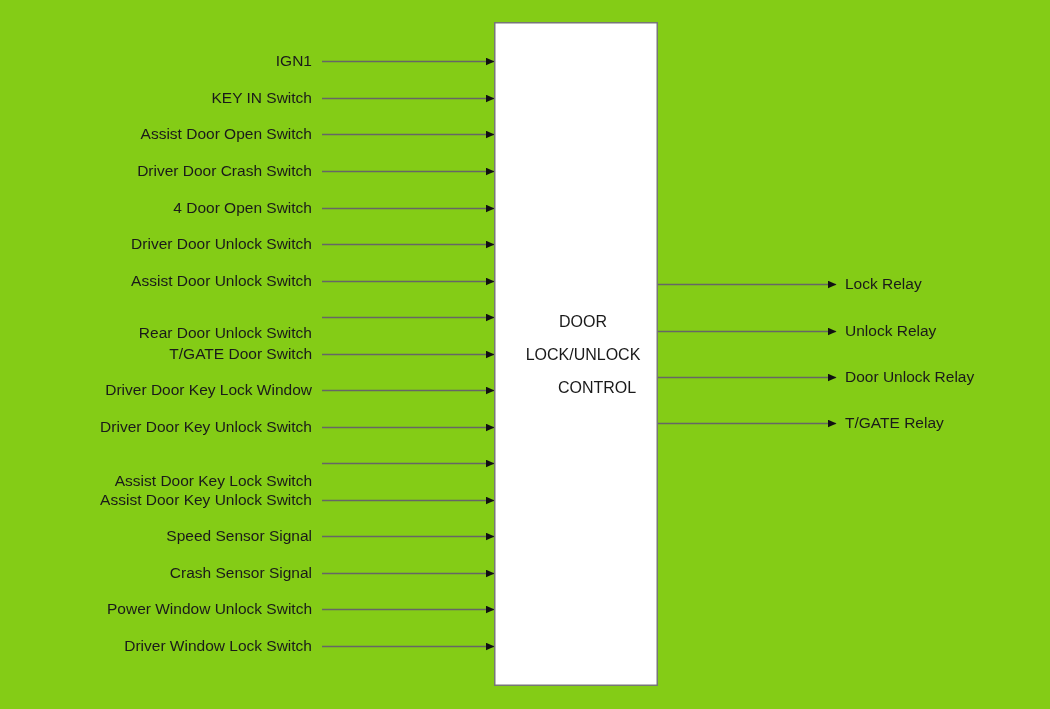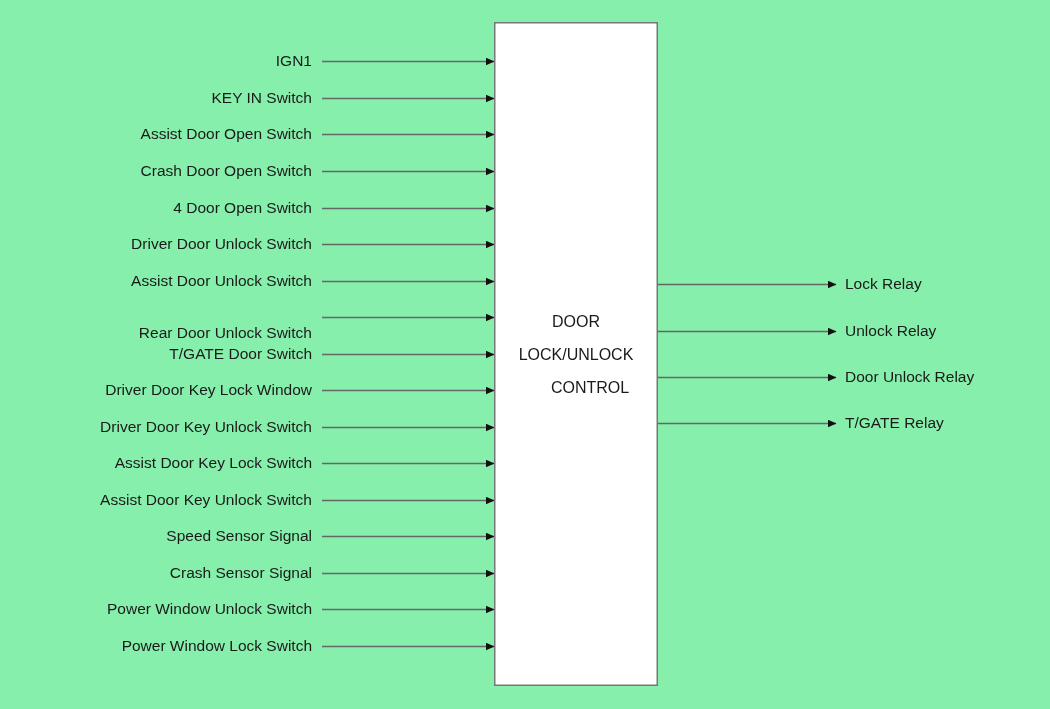--- a/index.html
+++ b/index.html
@@ -14,7 +14,7 @@
     position: relative;
     width: 1050px;
     height: 709px;
-    background: #86efac;
+    background: #84cc16;
     overflow: hidden;
   }
   #svg-layer {

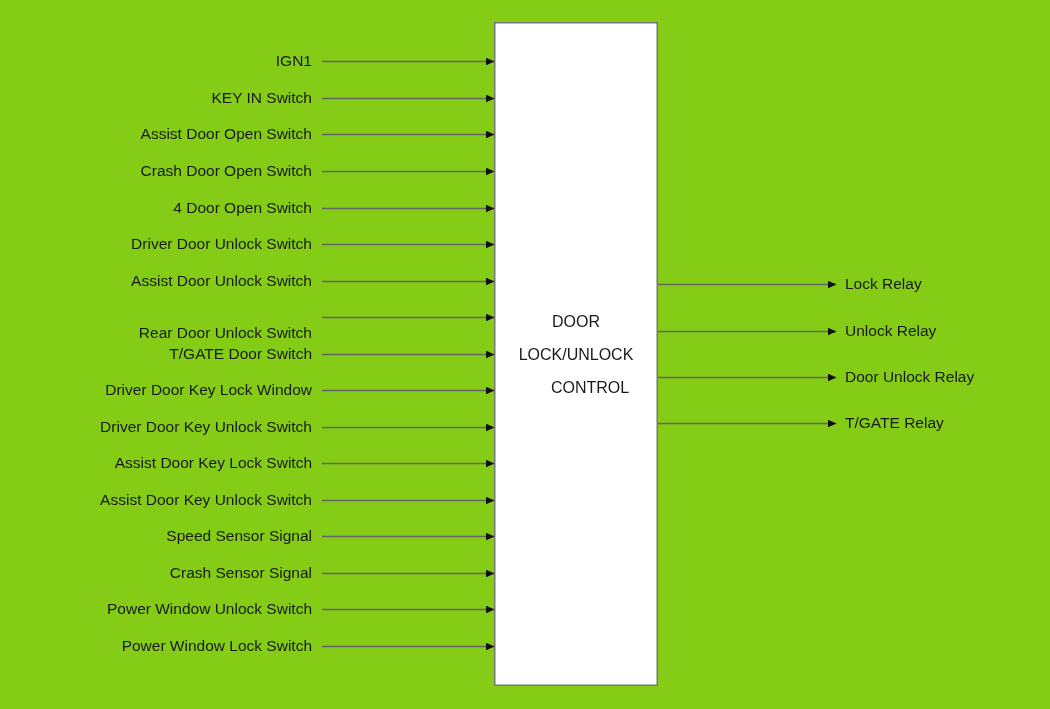--- a/index.html
+++ b/index.html
@@ -96,7 +96,7 @@
       <div class="label in-label" style="top: 61px;">IGN1</div>
       <div class="label in-label" style="top: 98px;">KEY IN Switch</div>
       <div class="label in-label" style="top: 134px; margin-left: 8px;">Assist Door Open Switch</div>
-      <div class="label in-label" style="top: 171px;">Crash Door Open Switch</div>
+      <div class="label in-label" style="top: 171px;">Driver Door Crash Switch</div>
       <div class="label in-label" style="top: 208px;">4 Door Open Switch</div>
       <div class="label in-label" style="top: 244px;">Driver Door Unlock Switch</div>
       <div class="label in-label" style="top: 281px;">Assist Door Unlock Switch</div>

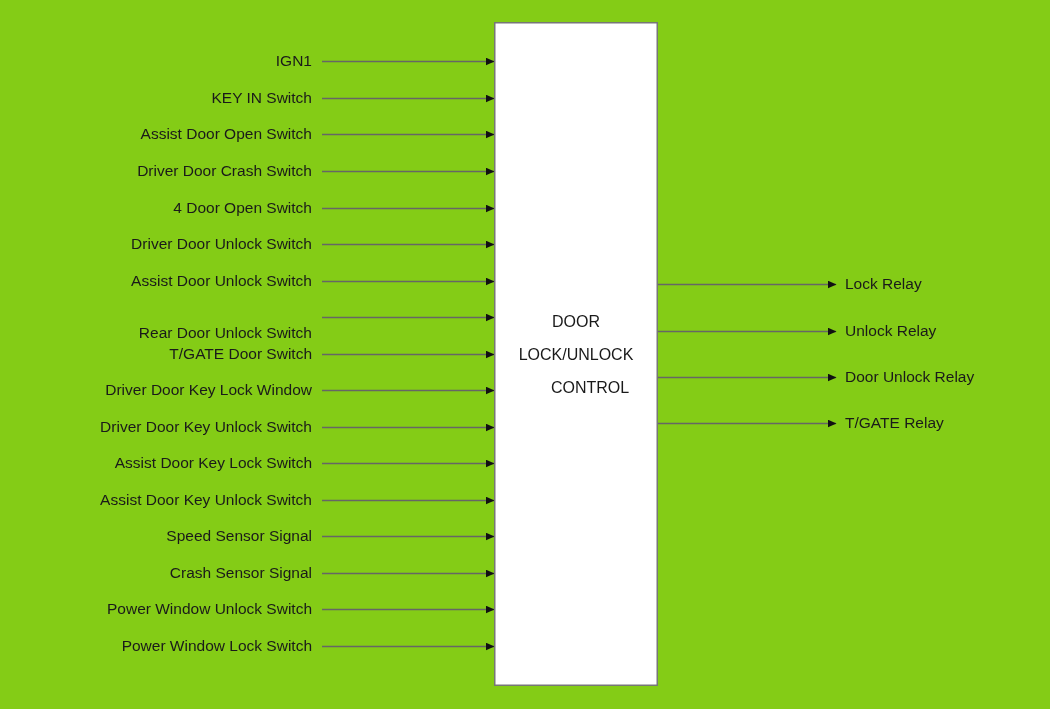--- a/index.html
+++ b/index.html
@@ -51,6 +51,7 @@
     line-height: 1;
     transform: translateY(-50%);
     white-space: nowrap;
+    padding-left: 7px;
   }
 </style>
 </head>

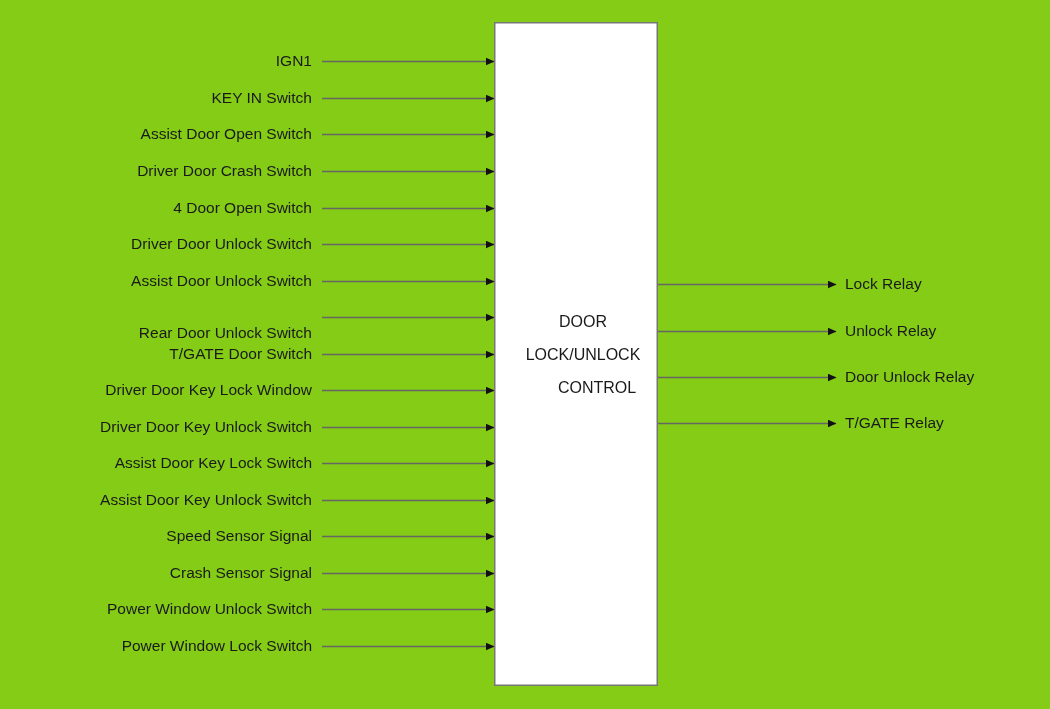--- a/index.html
+++ b/index.html
@@ -105,7 +105,7 @@
       <div class="label in-label" style="top: 354px;">T/GATE Door Switch</div>
       <div class="label in-label" style="top: 390px;">Driver Door Key Lock Window</div>
       <div class="label in-label" style="top: 427px;">Driver Door Key Unlock Switch</div>
-      <div class="label in-label" style="top: 463px;">Assist Door Key Lock Switch</div>
+      <div class="label in-label" style="top: 481px;">Assist Door Key Lock Switch</div>
       <div class="label in-label" style="top: 500px;">Assist Door Key Unlock Switch</div>
       <div class="label in-label" style="top: 536px;">Speed Sensor Signal</div>
       <div class="label in-label" style="top: 573px;">Crash Sensor Signal</div>

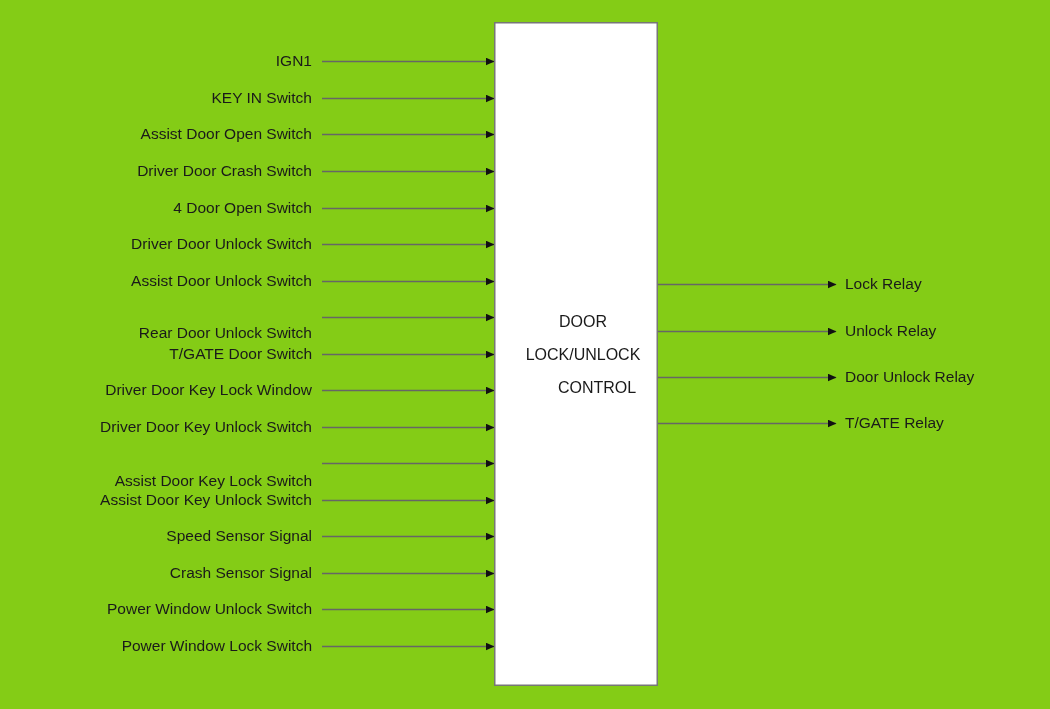--- a/index.html
+++ b/index.html
@@ -110,7 +110,7 @@
       <div class="label in-label" style="top: 536px;">Speed Sensor Signal</div>
       <div class="label in-label" style="top: 573px;">Crash Sensor Signal</div>
       <div class="label in-label" style="top: 609px; text-align: right;">Power Window Unlock Switch</div>
-      <div class="label in-label" style="top: 646px;">Power Window Lock Switch</div>
+      <div class="label in-label" style="top: 646px;">Driver Window Lock Switch</div>
     </div>
   <div id="output-labels">
       <div class="label out-label" style="top: 284px;">Lock Relay</div>

